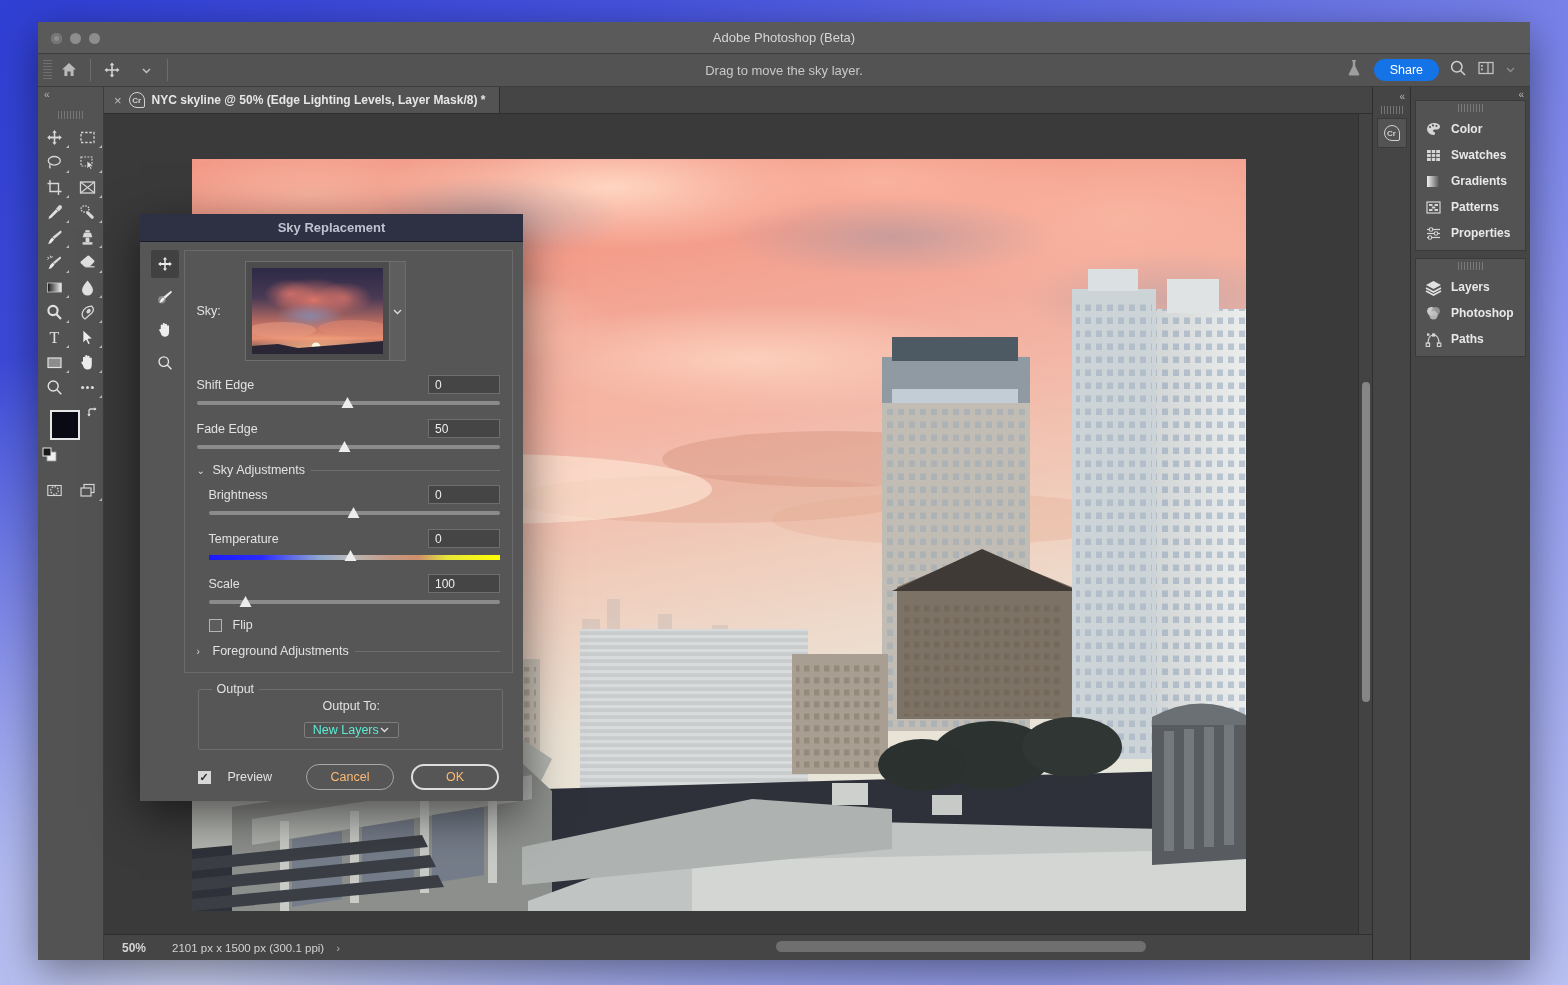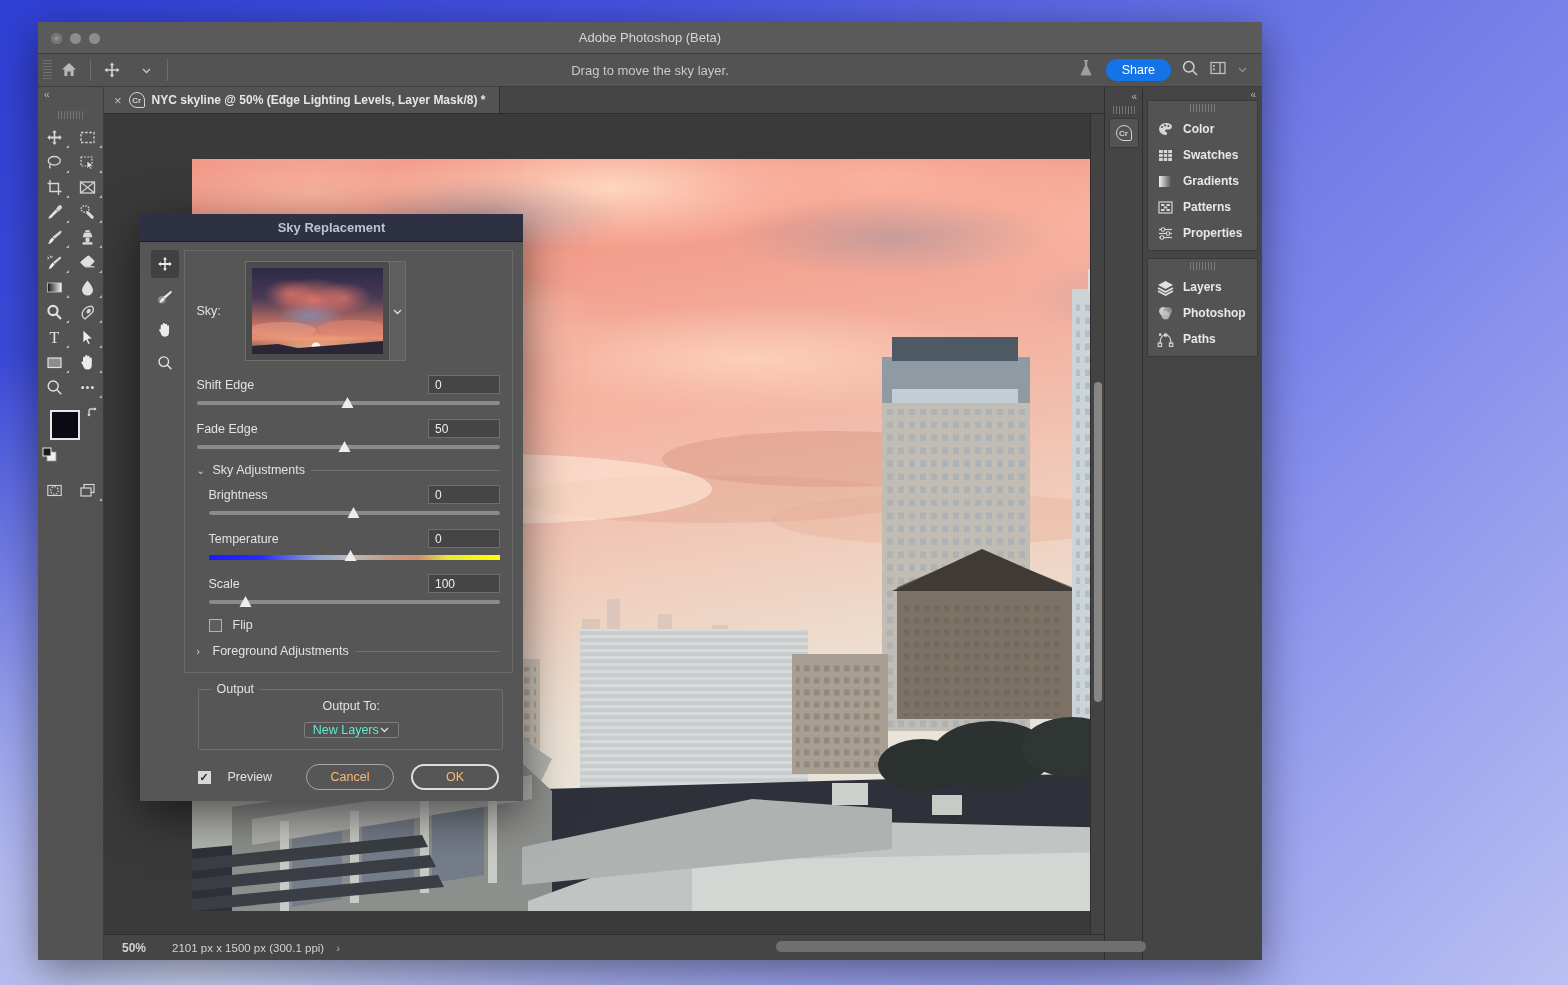--- a/index.html
+++ b/index.html
@@ -24,7 +24,7 @@
   #ps-window {
     position: absolute;
     left: 38px; top: 22px;
-    width: 1224px; height: 938px;
+    width: 1492px; height: 938px;
     background: #535353;
     display: flex; flex-direction: column;
     box-shadow: 0 12px 40px rgba(0,0,0,0.45);

